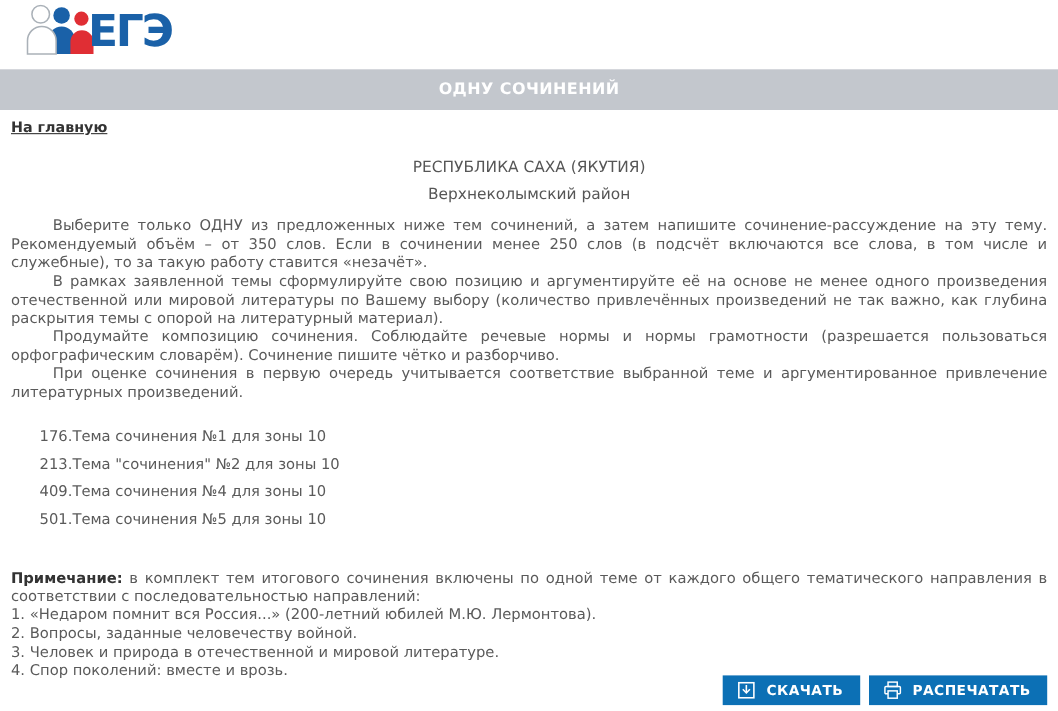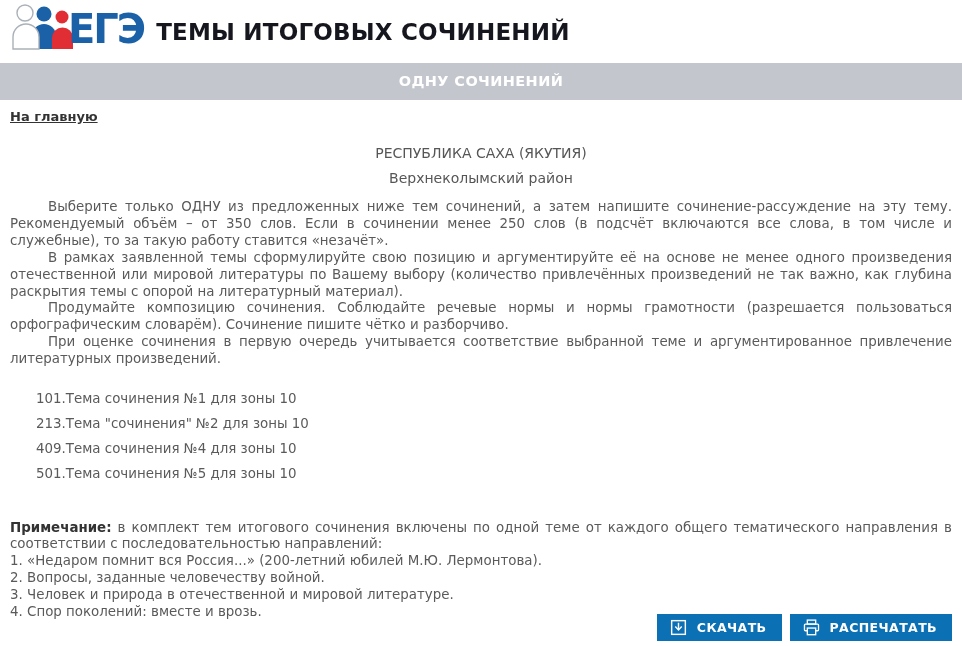--- a/index.html
+++ b/index.html
@@ -16,7 +16,7 @@
     height: 63px;
     display: flex;
     align-items: center;
-    padding-left: 8px;
+    padding-left: 20px;
   }
   .logo {
     display: flex;

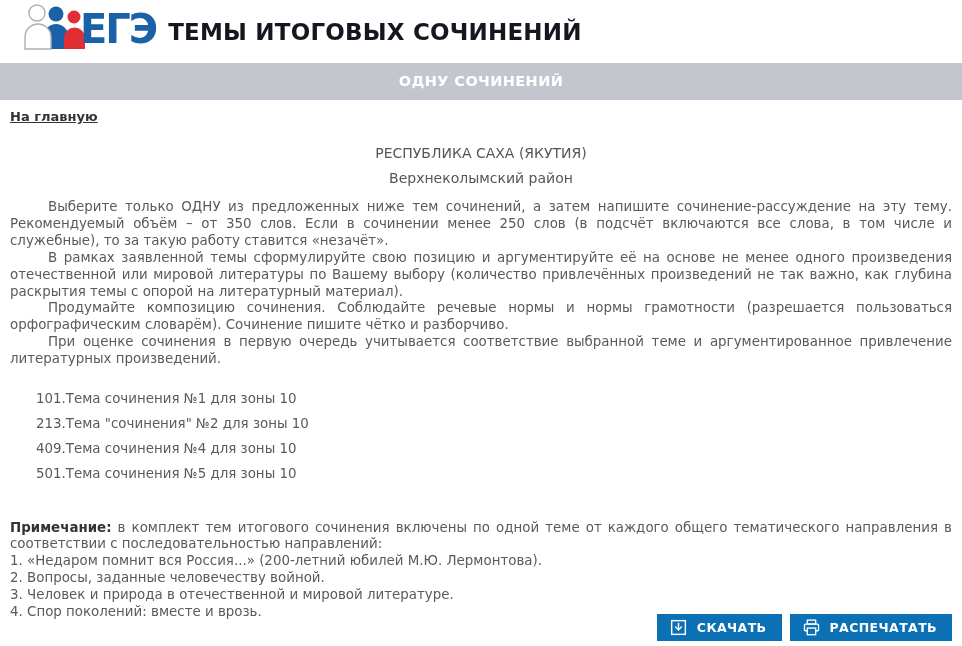--- a/index.html
+++ b/index.html
@@ -146,7 +146,6 @@
     </svg>
     <span class="logo-text">ЕГЭ</span>
   </div>
-  <h1 class="page-title">ТЕМЫ ИТОГОВЫХ СОЧИНЕНИЙ</h1>
 </div>
 
 <div class="banner">ОДНУ СОЧИНЕНИЙ</div>

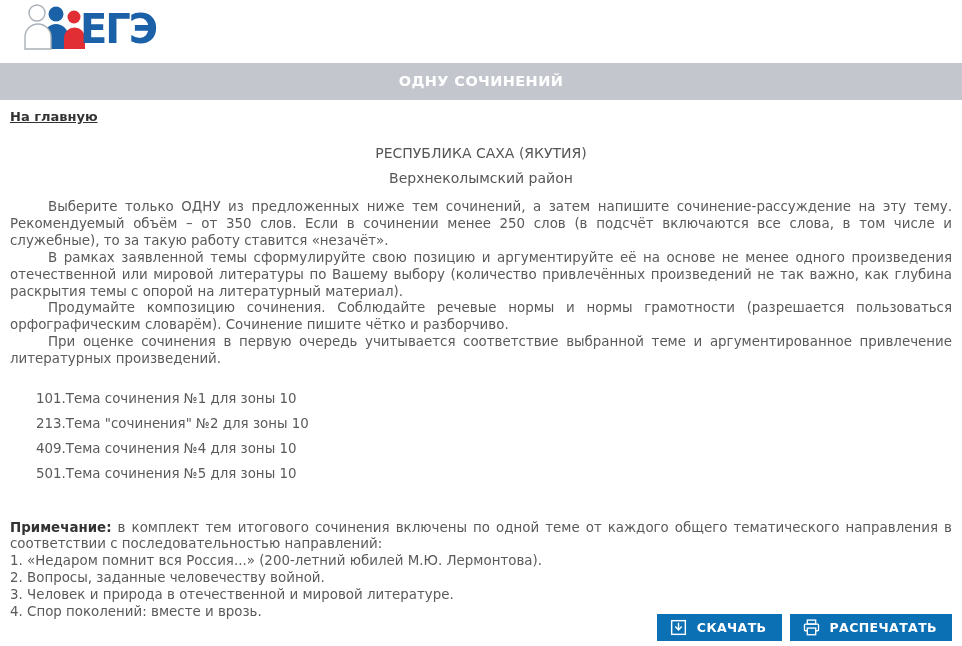--- a/index.html
+++ b/index.html
@@ -165,7 +165,7 @@
   </div>
 
   <div class="topics">
-    <div class="topic-item">101.Тема сочинения №1 для зоны 10</div>
+    <div class="topic-item">176.Тема сочинения №1 для зоны 10</div>
     <div class="topic-item">213.Тема "сочинения" №2 для зоны 10</div>
     <div class="topic-item">409.Тема сочинения №4 для зоны 10</div>
     <div class="topic-item">501.Тема сочинения №5 для зоны 10</div>

